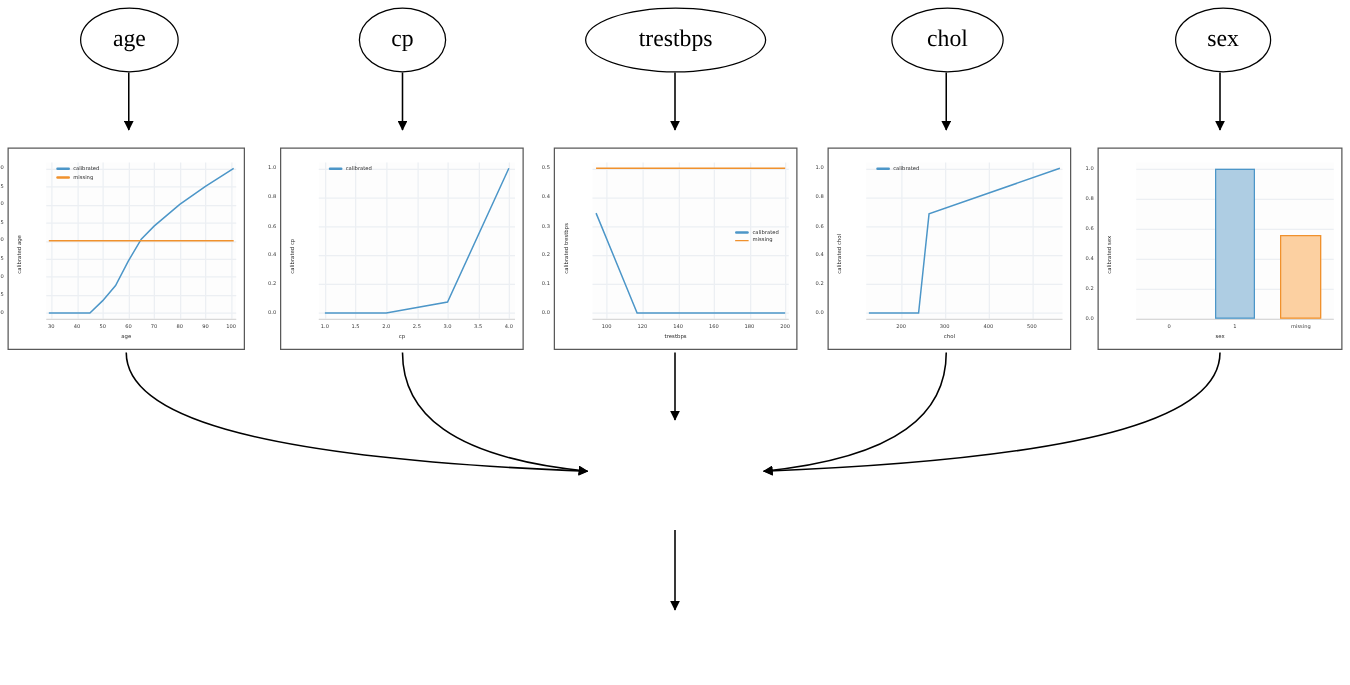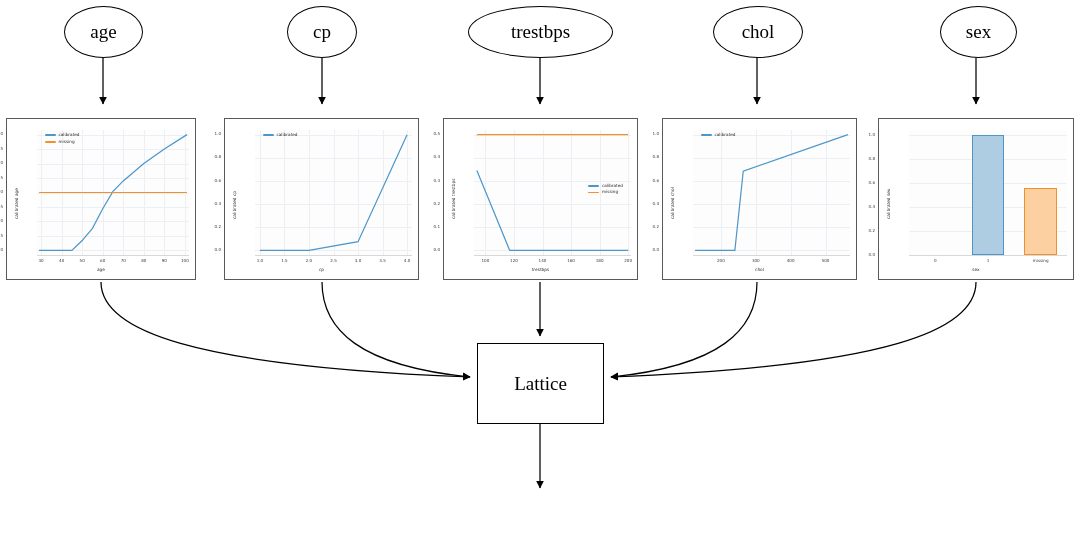--- a/index.html
+++ b/index.html
@@ -80,9 +80,6 @@
     <span>sex</span>
   </div>
 
-  <div class="node-box" style="left:477px;top:343px;width:127px;height:81px;">
-    <span>Lattice</span>
-  </div>
 
   <div class="panel" style="left:6px;width:190px;">
       <div class="axes" style="left: 30px; top: 11px; width: 152px; height: 125px;">

